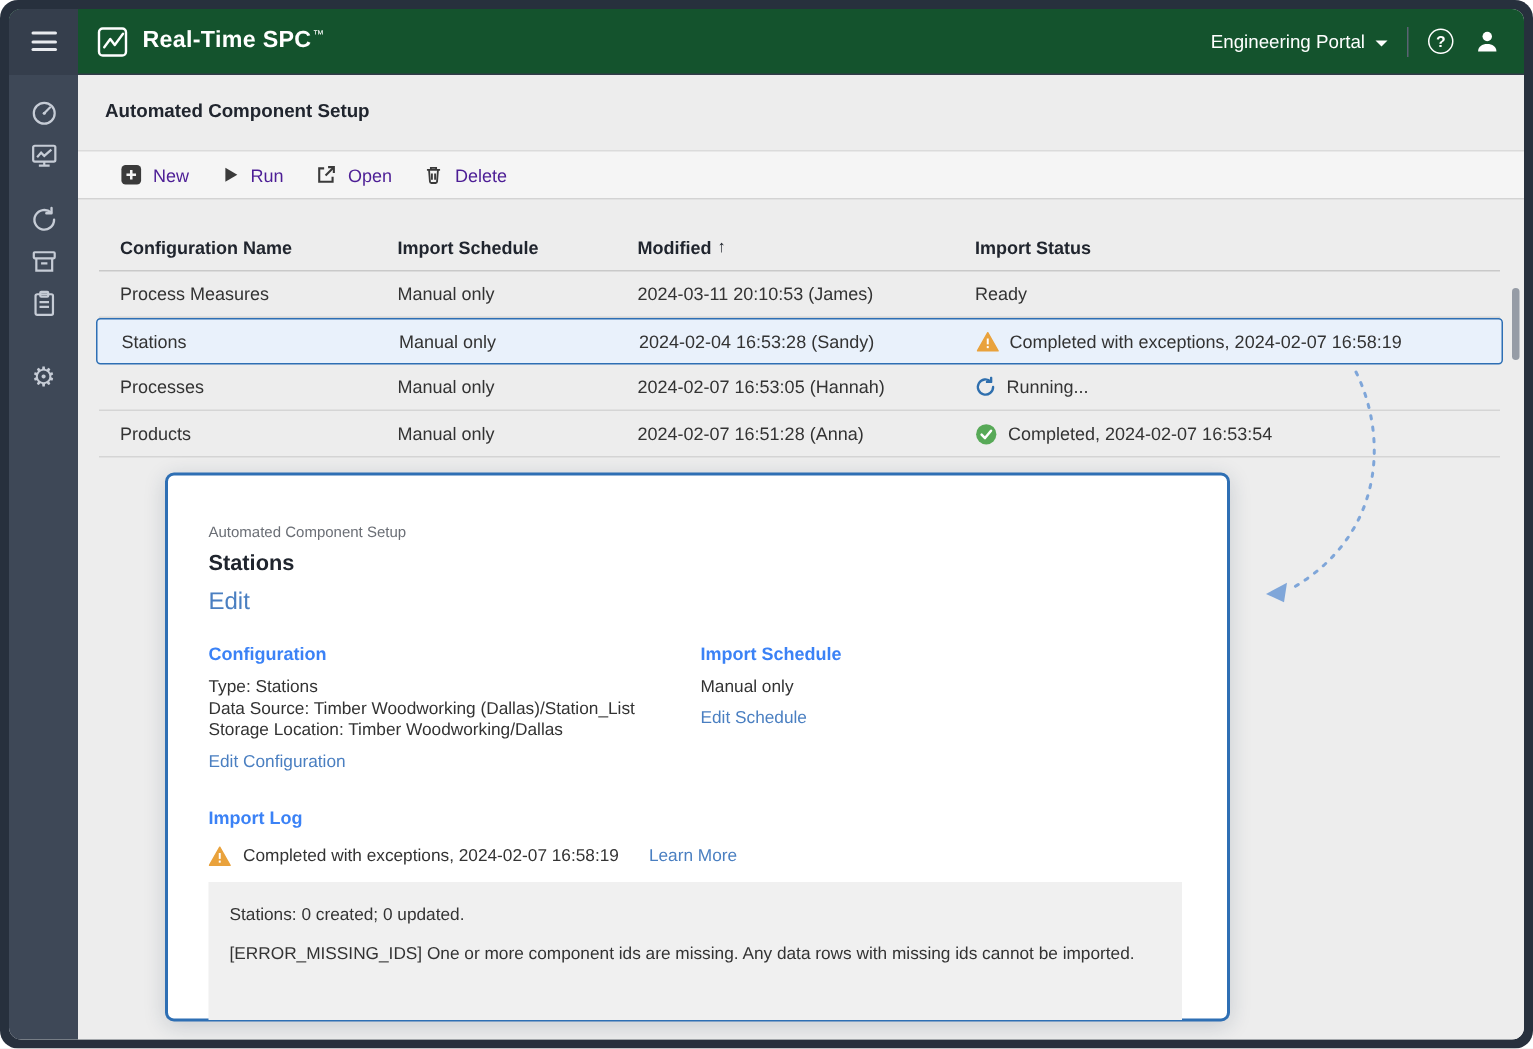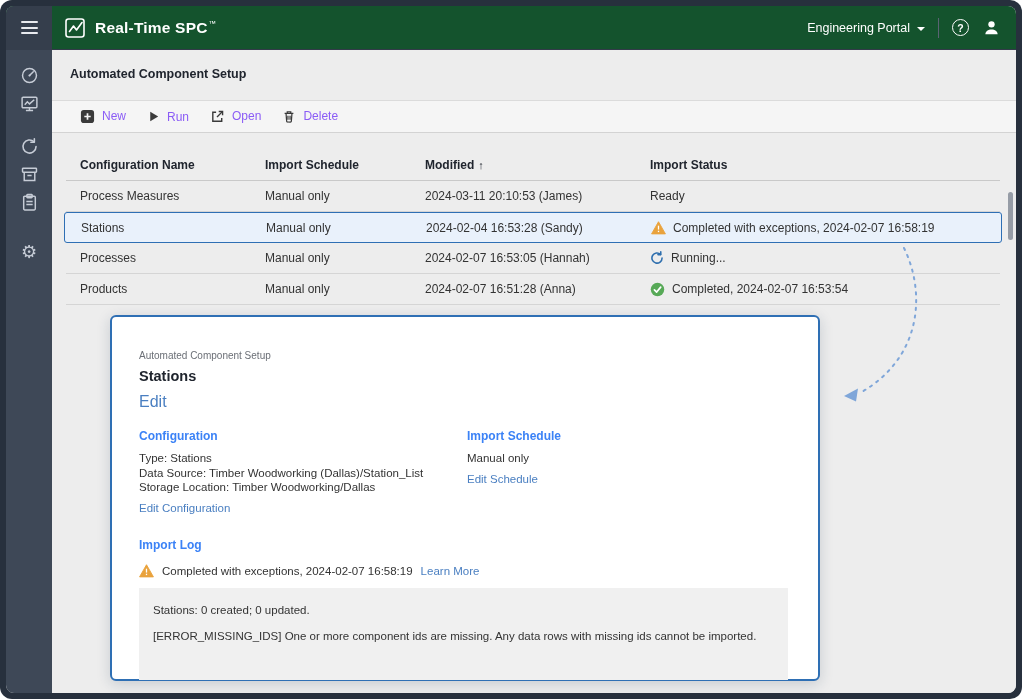--- a/index.html
+++ b/index.html
@@ -33,7 +33,7 @@
   .main{position:absolute;left:46px;top:44px;right:0;bottom:0;background:#ededed;}
   .page-title{position:absolute;left:18px;top:17px;font-size:12.5px;font-weight:bold;color:#20252e;}
   .toolbar{position:absolute;left:0;right:0;top:50px;height:33px;background:#f5f5f5;border-top:1px solid #dbdbdb;border-bottom:1px solid #d3d3d3;display:flex;align-items:center;padding-left:28px;gap:21px;}
-  .tb-btn{display:flex;gap:7px;font-size:12px;color:#8b5cf6;cursor:pointer;}
+  .tb-btn{display:flex;align-items:center;gap:7px;font-size:12px;color:#4c1d95;cursor:pointer;}
 
   
   .table{position:absolute;left:14px;right:16px;top:100px;font-size:12px;color:#333;}

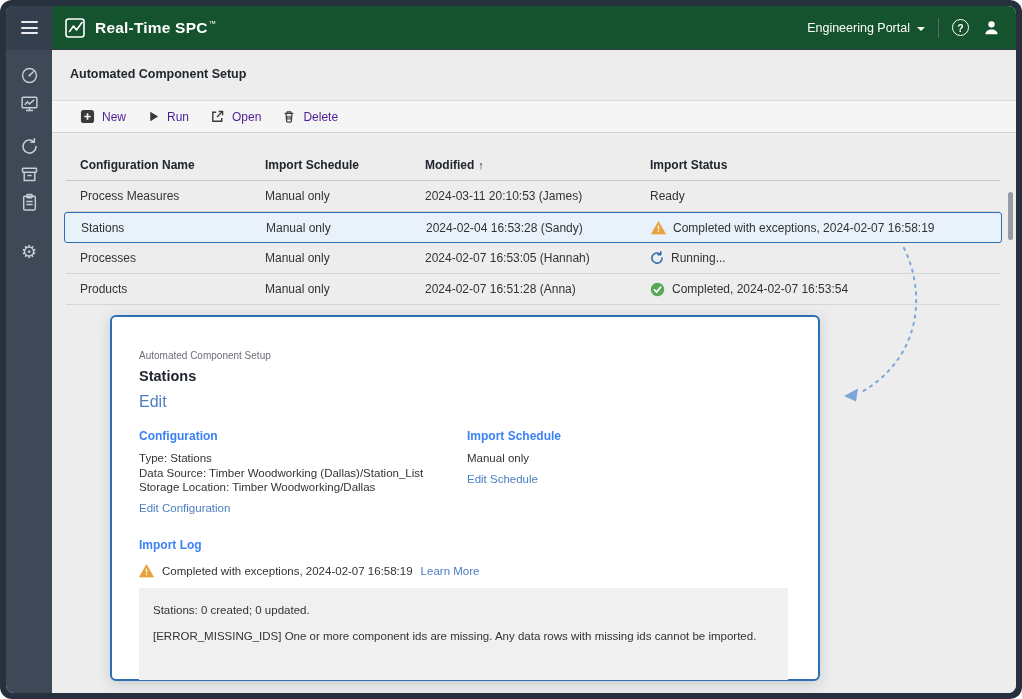--- a/index.html
+++ b/index.html
@@ -61,7 +61,7 @@
   .sec-link{margin-top:7px;display:inline-block;font-size:11.5px;}
   .log-heading{margin-top:22px;}
   .status-line{display:flex;align-items:center;gap:8px;margin-top:12px;font-size:11.5px;color:#333;}
-  .learn-more{font-size:11.5px;}
+  .learn-more{margin-left:12px;font-size:11.5px;}
   .log-box{margin-top:10px;height:92px;background:#f0f0f0;padding:16px 14px;font-size:11.5px;color:#333;}
   .log-line + .log-line{margin-top:14px;}
 

